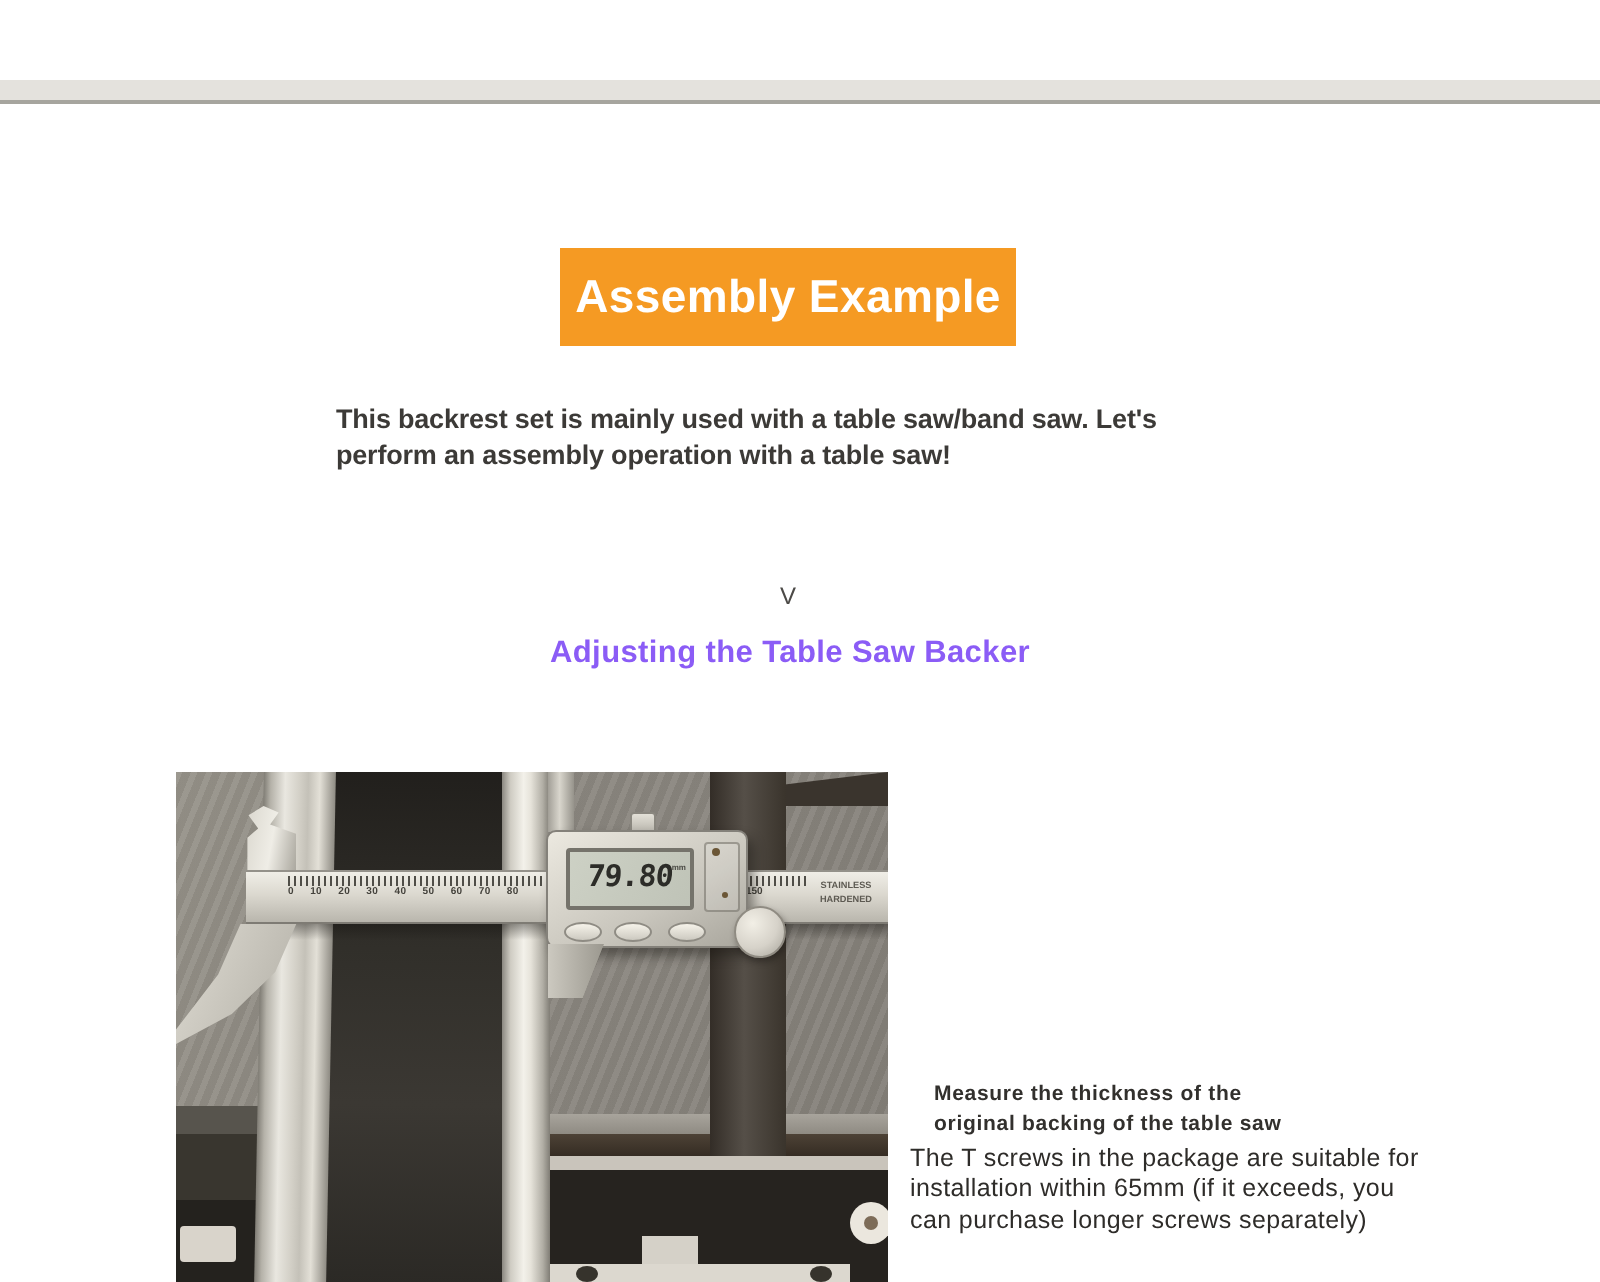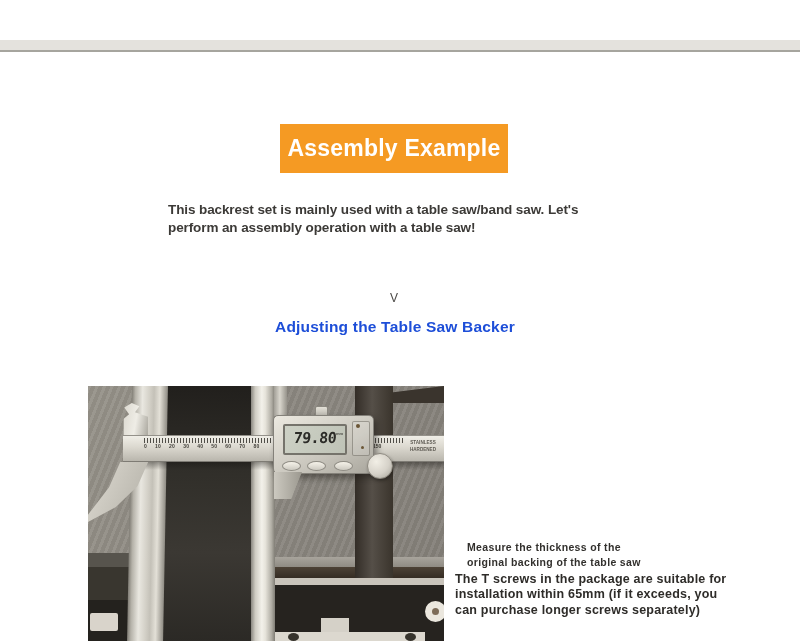--- a/index.html
+++ b/index.html
@@ -19,7 +19,7 @@
 
   
   .divider-v{left:0;top:291px;width:788px;text-align:center;font-size:12px;color:#4c4a47;}
-  .section-heading{left:0;top:318px;width:790px;text-align:center;font-size:15.5px;font-weight:bold;color:#1d4ed8;letter-spacing:.2px;}
+  .section-heading{left:0;top:318px;width:790px;text-align:center;font-size:15.5px;font-weight:bold;color:#8b5cf6;letter-spacing:.2px;}
 
   
   .caption-measure{left:455px;top:540px;width:250px;font-size:10.5px;font-weight:bold;color:#32302d;line-height:1.42;letter-spacing:.35px;white-space:pre-line;margin-left:12px;}

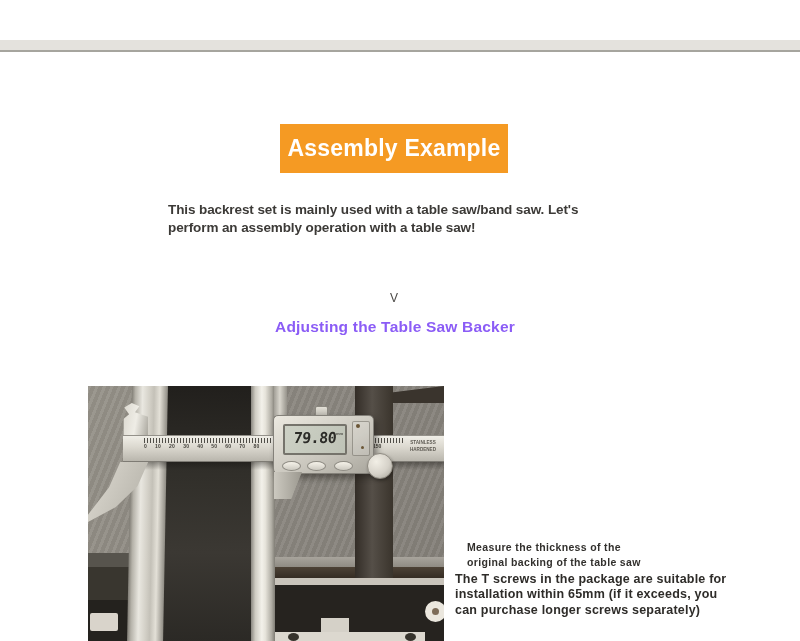--- a/index.html
+++ b/index.html
@@ -23,7 +23,7 @@
 
   
   .caption-measure{left:455px;top:540px;width:250px;font-size:10.5px;font-weight:bold;color:#32302d;line-height:1.42;letter-spacing:.35px;white-space:pre-line;margin-left:12px;}
-  .caption-screws{left:455px;top:572px;width:330px;font-size:12.5px;font-weight:bold;color:#2e2c29;line-height:1.23;letter-spacing:.2px;white-space:pre-line;}
+  .caption-screws{left:455px;top:572px;width:330px;font-size:12.5px;font-weight:normal;color:#2e2c29;line-height:1.23;letter-spacing:.2px;white-space:pre-line;}
 
   
   .photo{left:88px;top:386px;width:356px;height:255px;overflow:hidden;background:linear-gradient(115deg,#97938a 0%,#8c8881 40%,#837f78 100%);}

